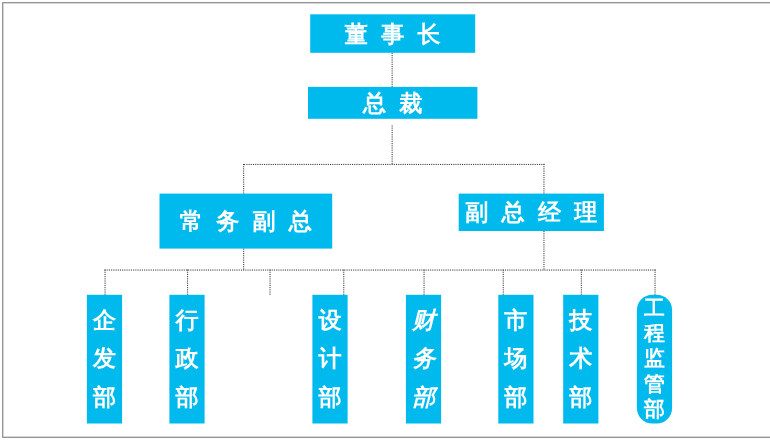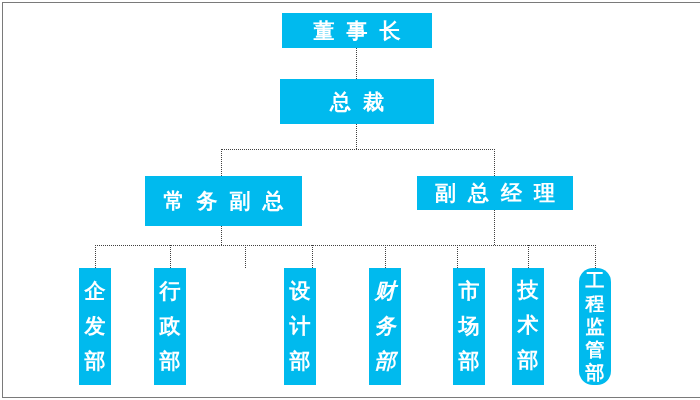--- a/index.html
+++ b/index.html
@@ -63,7 +63,7 @@
   }
   
   .lv1      { left: 282px; top: 13px;  width: 150px; height: 35px; }
-  .lv2      { left: 280px; top: 79px;  width: 154px; height: 45px; }
+  .lv2      { left: 280px; top: 79px;  width: 154px; height: 29px; }
   .lv3a     { left: 145px; top: 176px; width: 157px; height: 50px; }
   .lv3b     { left: 417px; top: 176px; width: 156px; height: 34px; }
   .dept-0 { left: 79px;  }

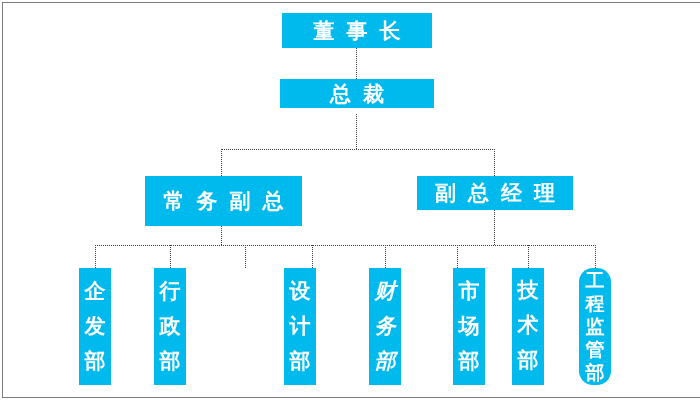--- a/index.html
+++ b/index.html
@@ -65,7 +65,7 @@
   .lv1      { left: 282px; top: 13px;  width: 150px; height: 35px; }
   .lv2      { left: 280px; top: 79px;  width: 154px; height: 29px; }
   .lv3a     { left: 145px; top: 176px; width: 157px; height: 50px; }
-  .lv3b     { left: 417px; top: 176px; width: 156px; height: 34px; }
+  .lv3b     { left: 417px; top: 176px; width: 132px; height: 34px; }
   .dept-0 { left: 79px;  }
   .dept-1 { left: 154px; }
   .dept-2 { left: 229px; }

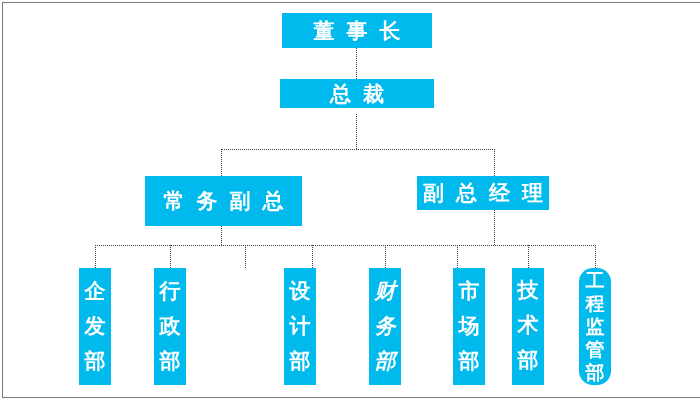--- a/index.html
+++ b/index.html
@@ -72,7 +72,7 @@
   .dept-3 { left: 284px; text-align: center; }
   .dept-4 { left: 369px; font-style: italic; }
   .dept-5 { left: 453px; }
-  .dept-6 { left: 512px; font-family: Liberation Mono, monospace; }
+  .dept-6 { left: 512px; }
   .dept-7 { left: 579px; border-radius: 14px; }
   
   .c-v1 { left: 356px; top: 48px;  height: 31px; }

